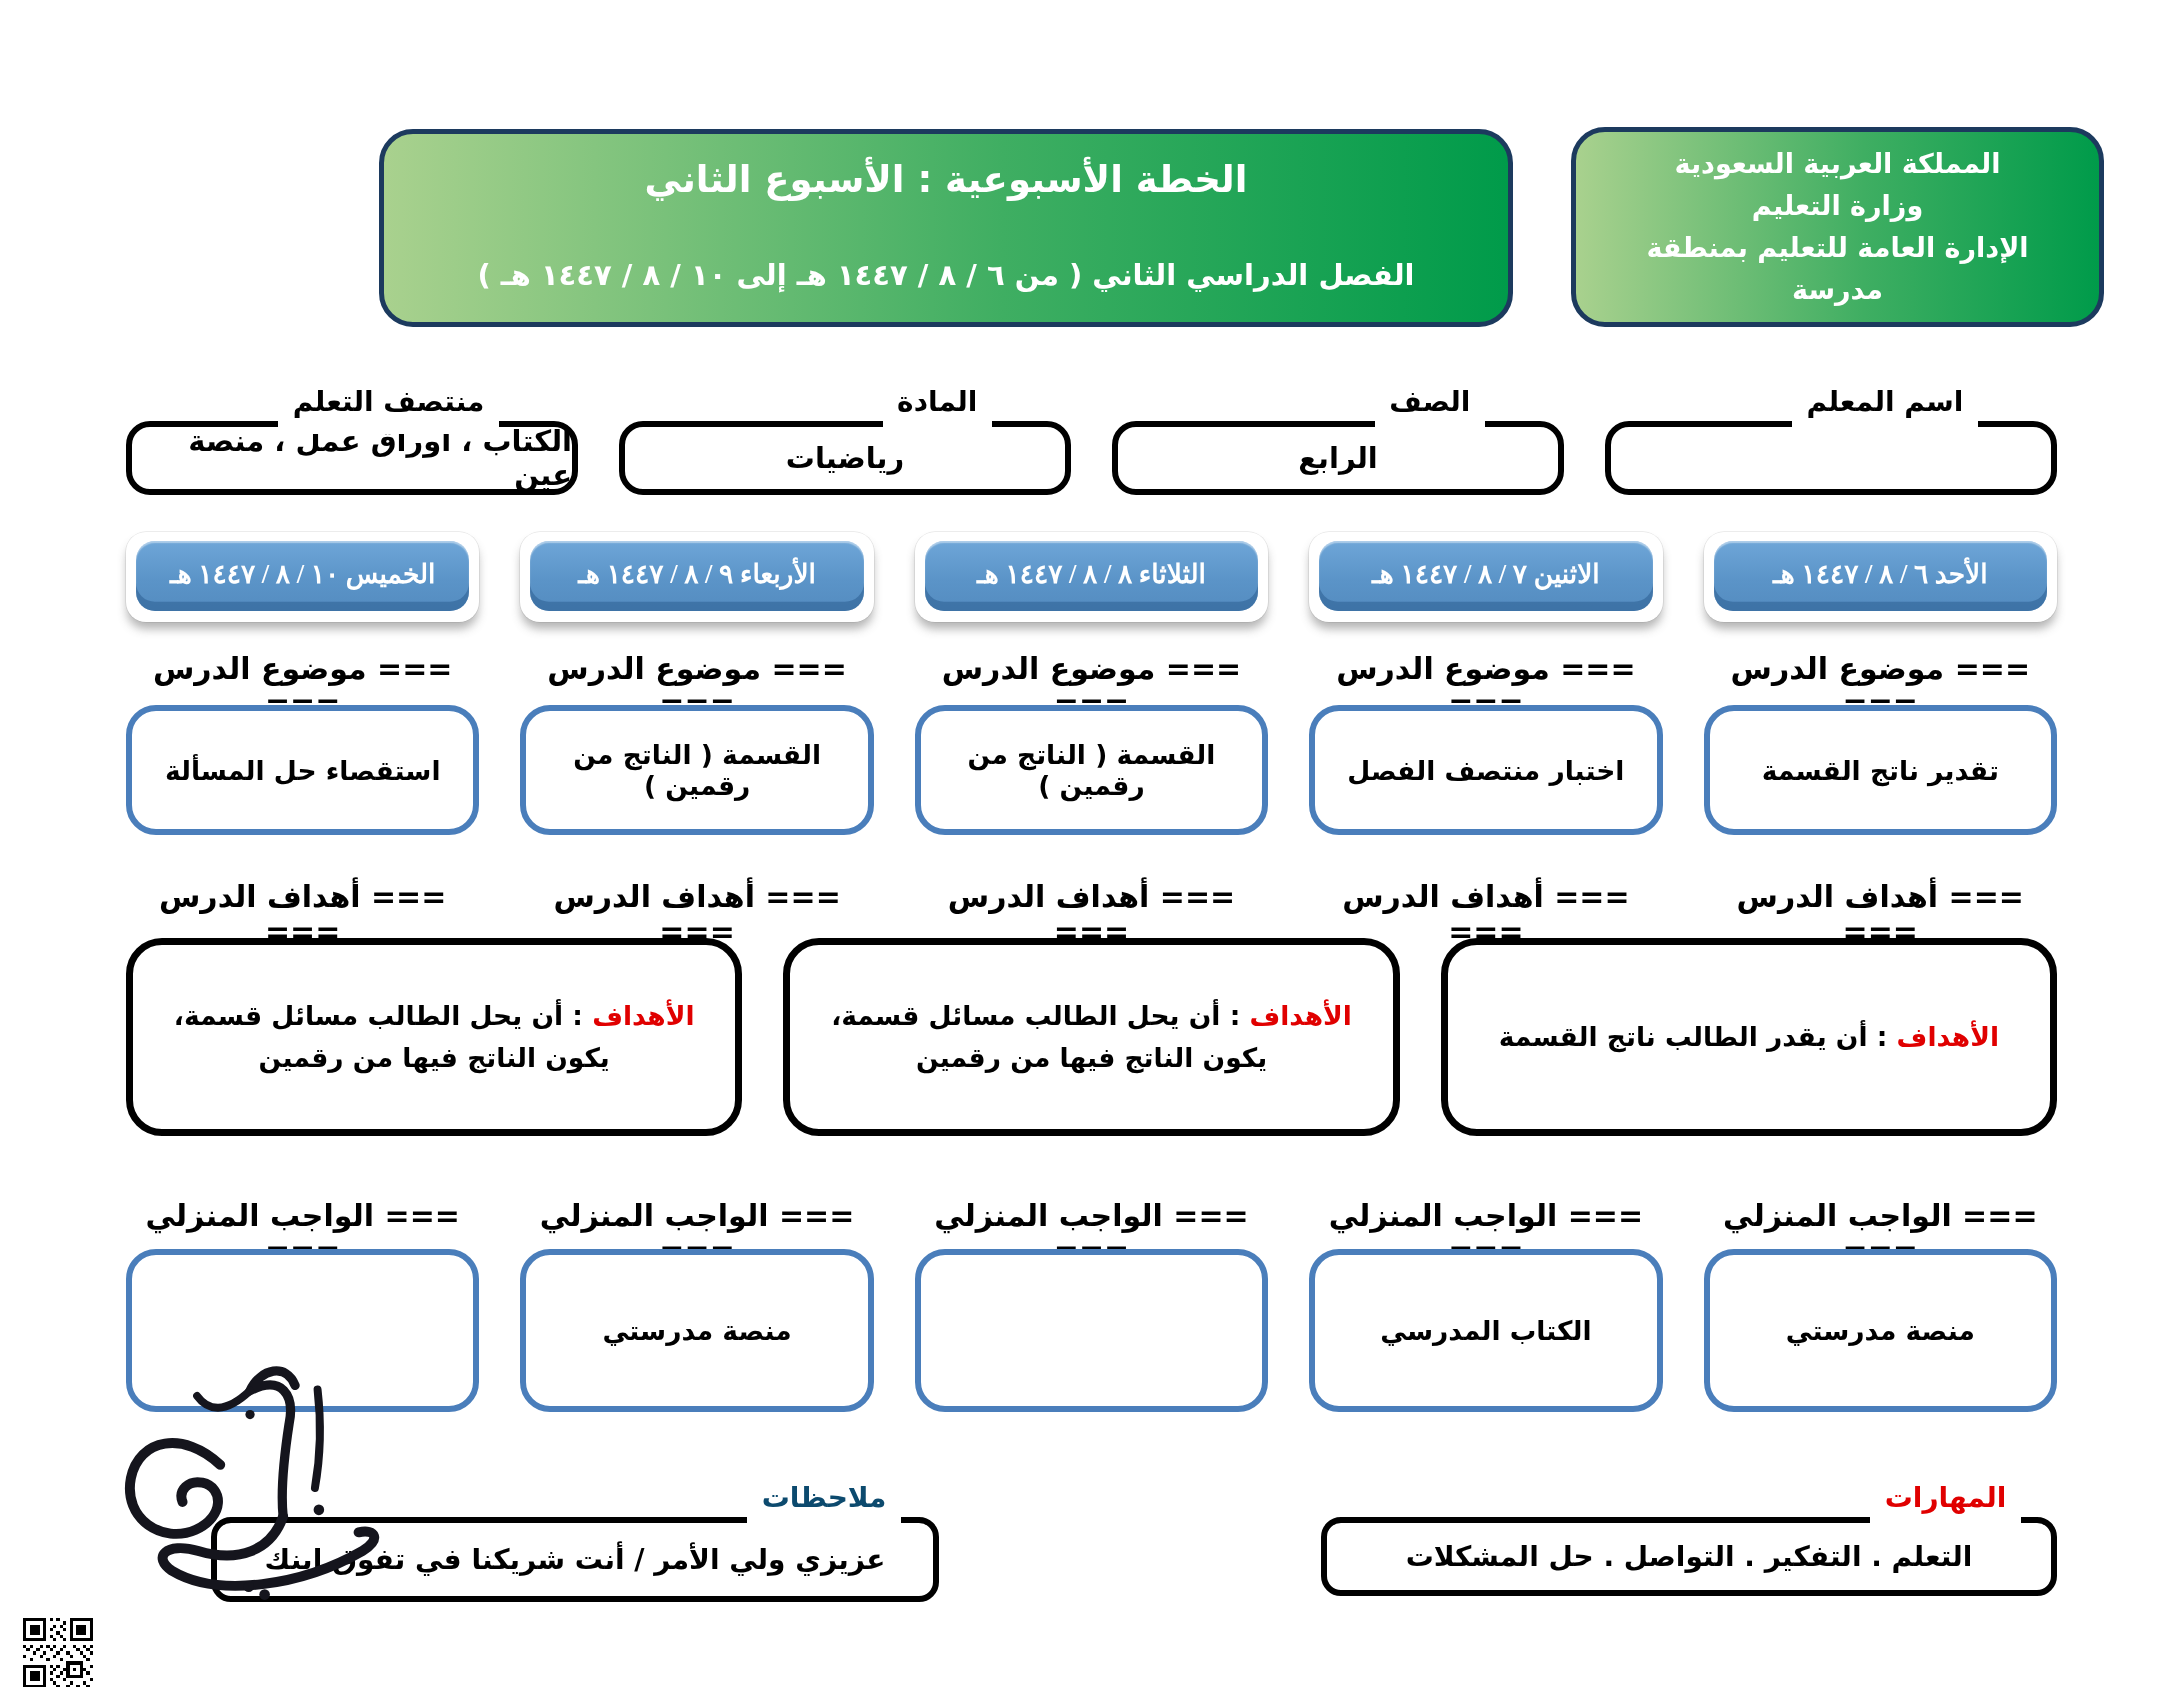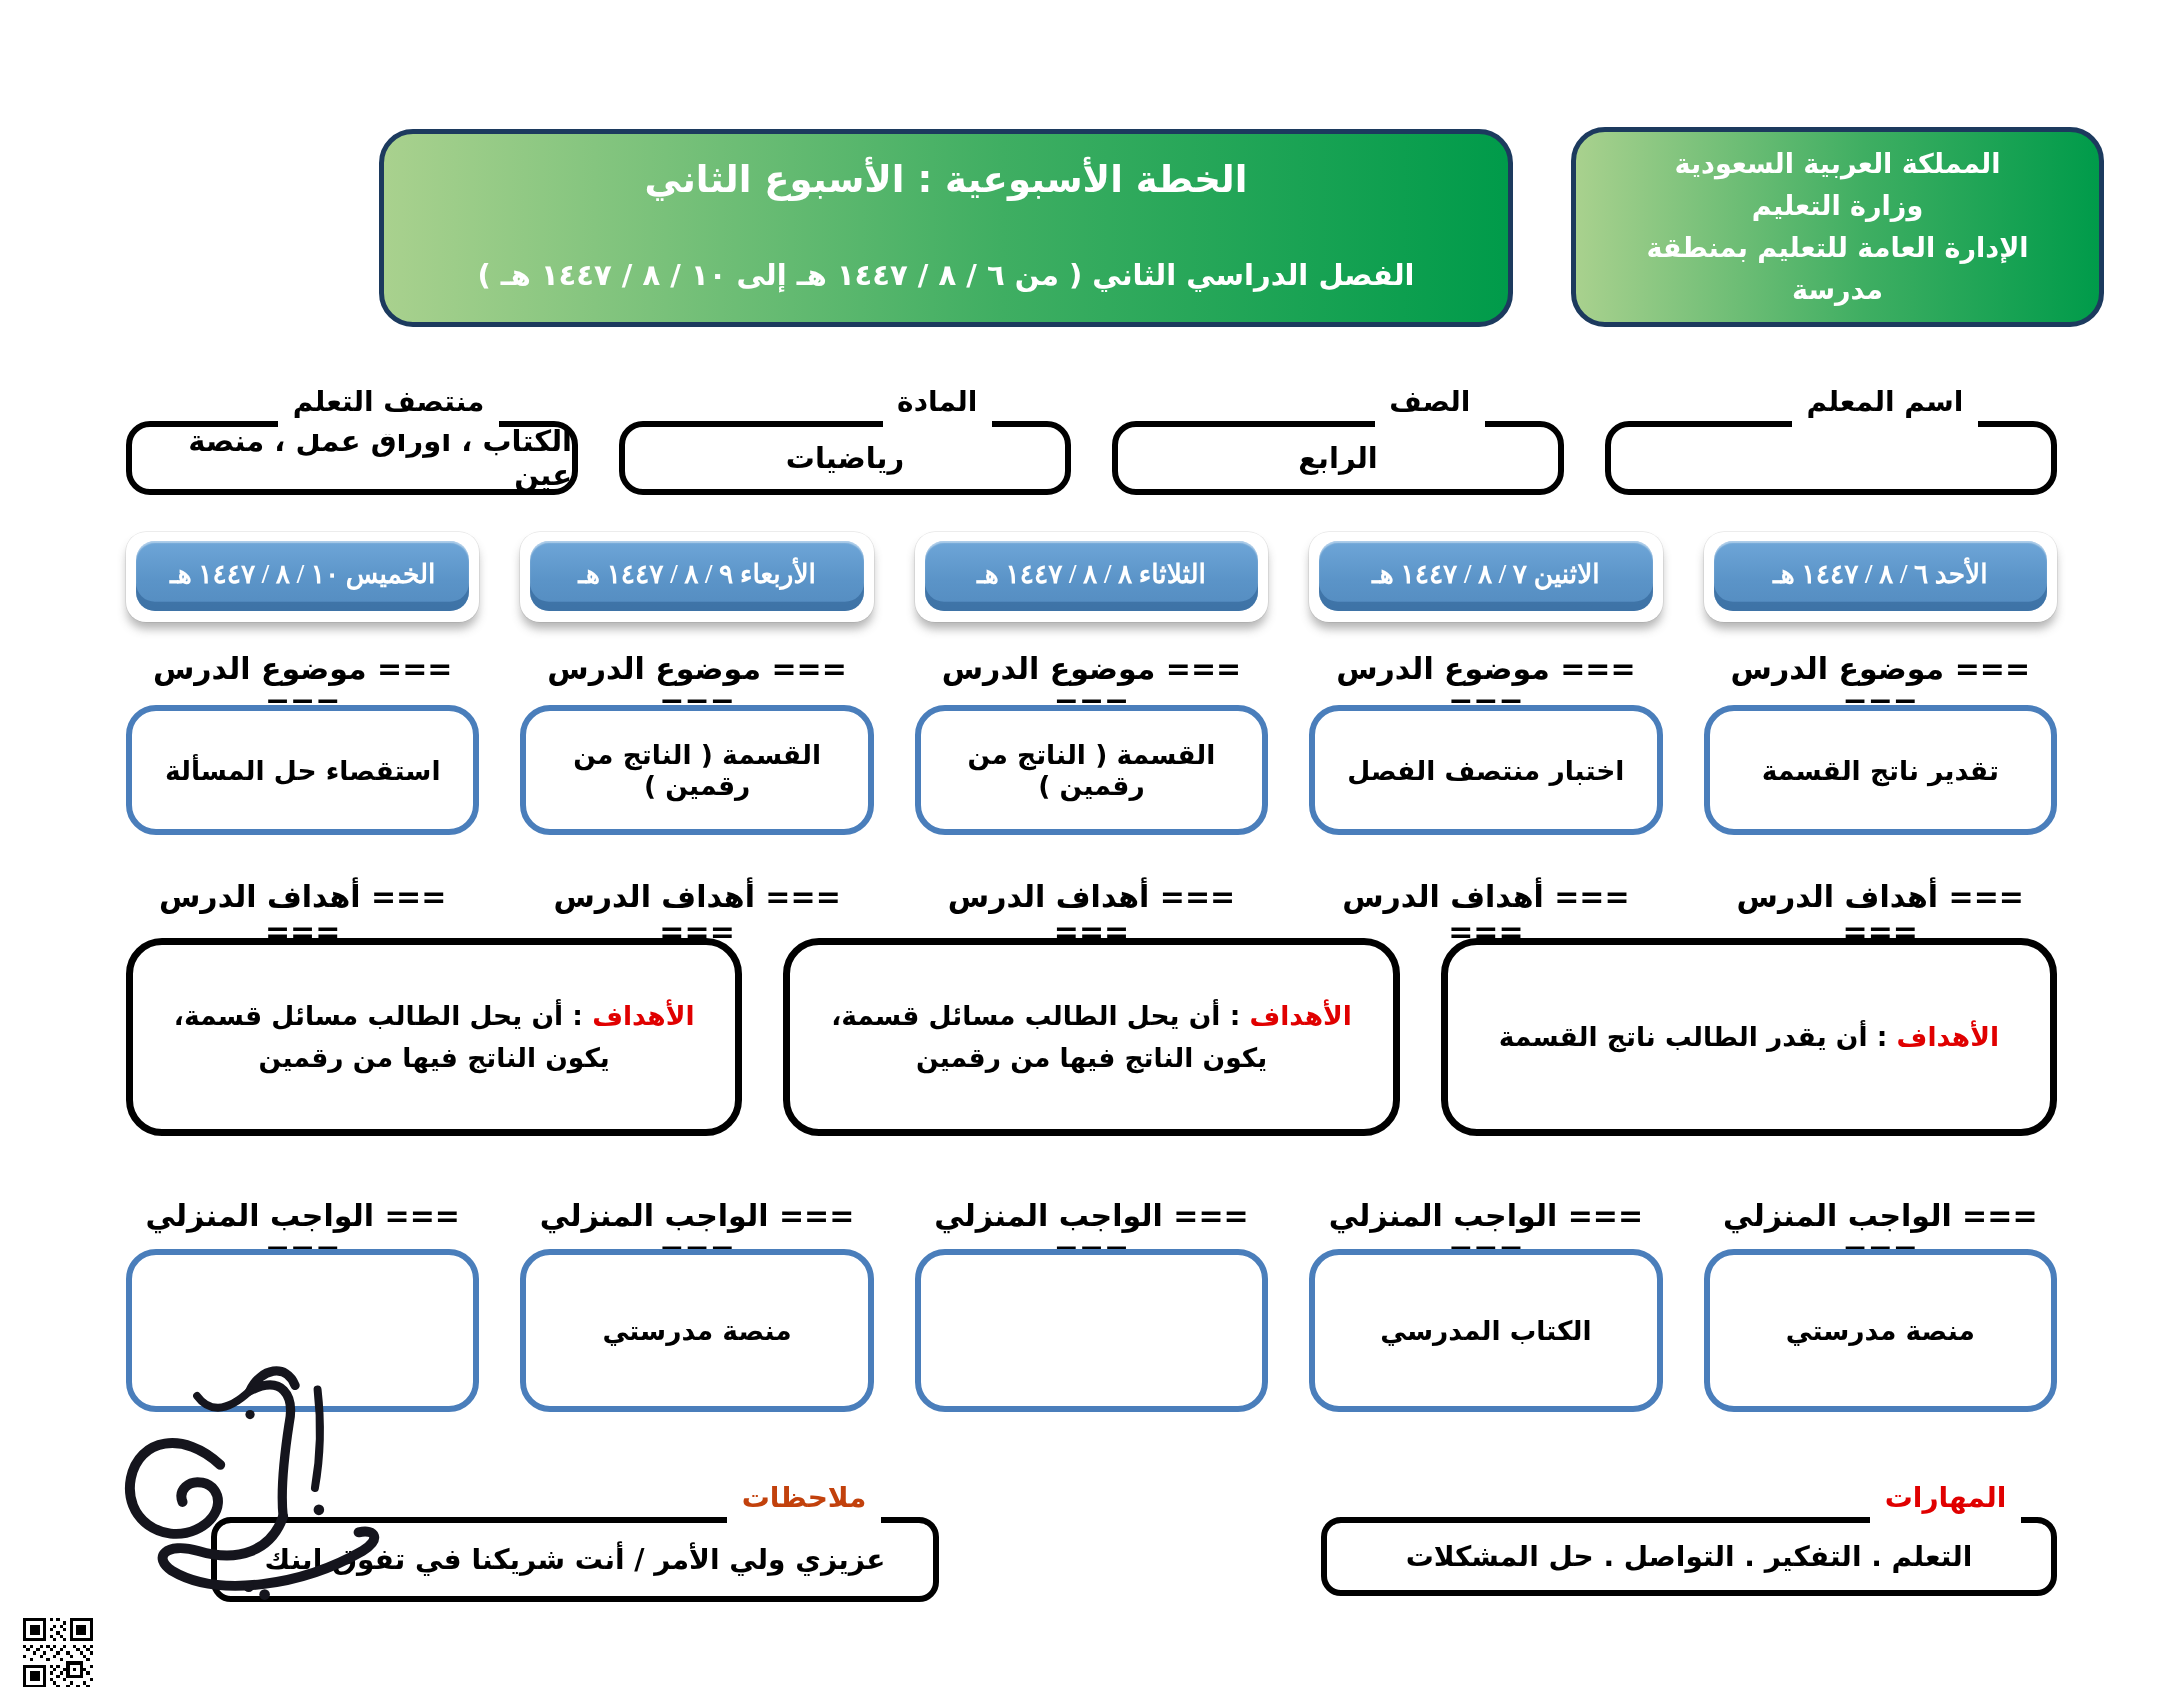--- a/index.html
+++ b/index.html
@@ -63,7 +63,7 @@
   .notes-box { position:absolute; top:1493px; right:1244px; width:728px; height:85px;
     border:6.6px solid #000; border-radius:20px; background:#fff; display:flex; align-items:center;
     justify-content:center; font-size:28px; font-weight:bold; }
-  .notes-box .legend { right:52px; color:#c2410c; }
+  .notes-box .legend { right:32px; color:#0c4a6e; }
 
   
   .signature { position:absolute; left:78px; top:1327px; width:311px; height:278px; z-index:6; }

